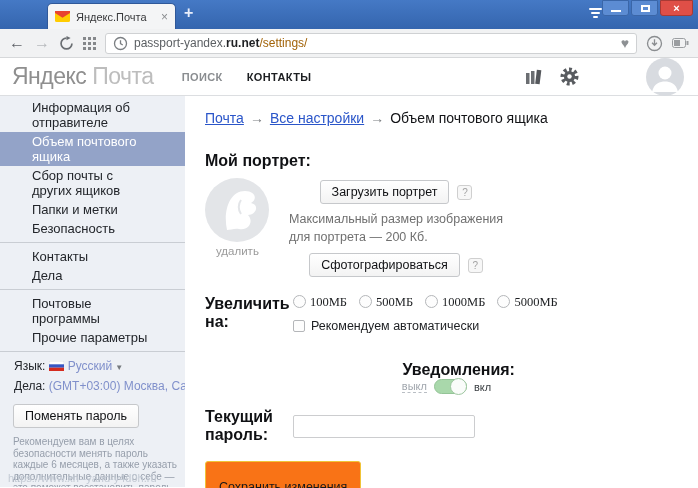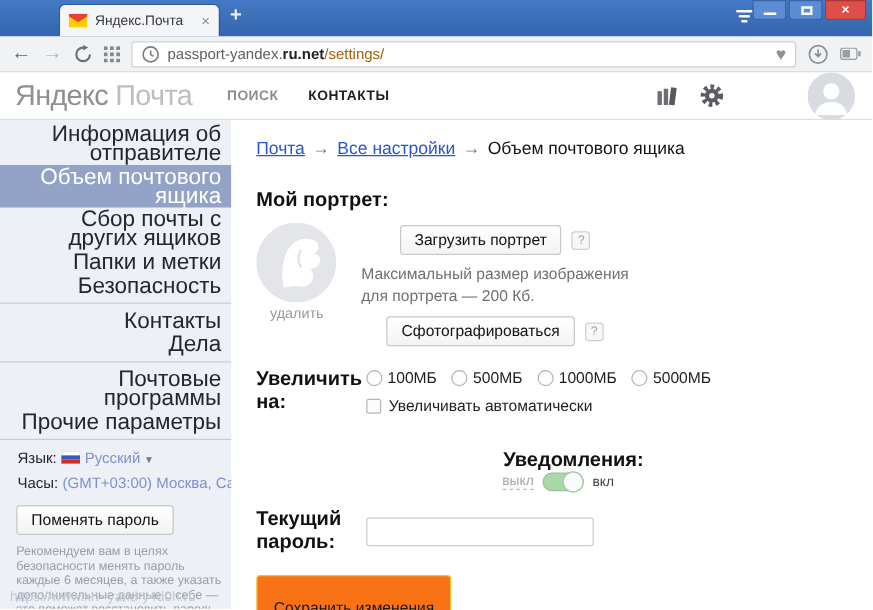--- a/index.html
+++ b/index.html
@@ -47,7 +47,7 @@
 
   
   .sidebar { width:185px; background:#edf0f5; padding-top:2px; position:relative; flex-shrink:0; overflow:hidden; }
-  .side-item { padding:2px 8px; font-size:18px; line-height:15px; color:#23262b; cursor:default;text-align:right; }
+  .side-item { padding:2px 32px; font-size:13px; line-height:15px; color:#23262b; cursor:default; }
   .side-item.selected { background:#93a3c8; color:#fff; }
   .side-divider { height:1px; background:#c9cdd3; margin:4px 0; }
   .side-meta { padding:3px 14px; font-size:12px; color:#23262b; white-space:nowrap; }

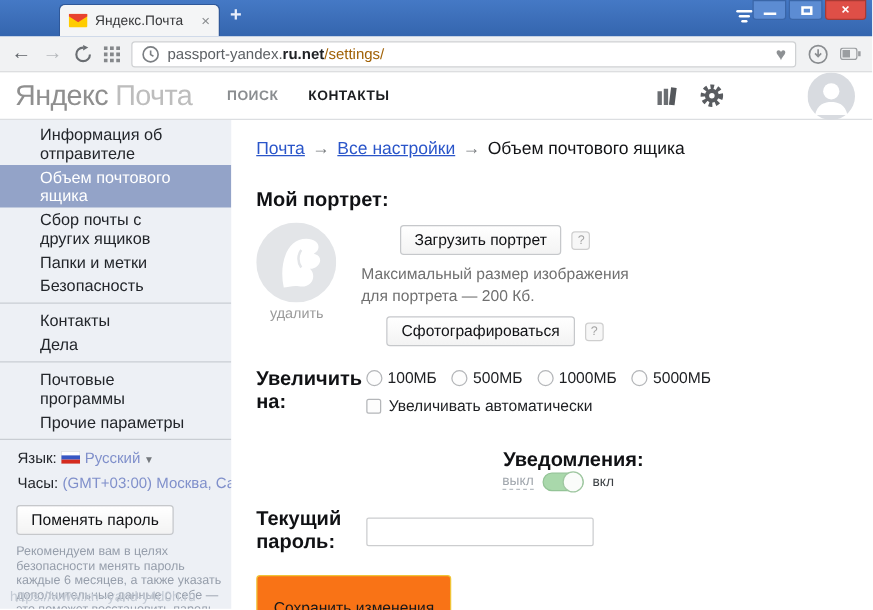--- a/index.html
+++ b/index.html
@@ -83,7 +83,7 @@
   .row-increase { margin-top:18px; align-items:flex-start; }
   .lbl-col { width:88px; flex-shrink:0; }
   .radio-line { display:flex; align-items:center; gap:12px; font-size:12.5px; color:#1d1f22; }
-  .radio-opt { display:flex; align-items:center; gap:4px; }
+  .radio-opt { display:flex; align-items:flex-start; gap:4px;font-family:Liberation Serif, serif; }
   .radio { width:13px; height:13px; border:1px solid #b4b6b9; border-radius:50%; background:#fdfdfd; display:inline-block; }
   .check-line { display:flex; align-items:center; gap:6px; margin-top:9px; font-size:12.5px; color:#1d1f22; }
   .checkbox { width:12px; height:12px; border:1px solid #b4b6b9; border-radius:2px; background:#fdfdfd; display:inline-block; }

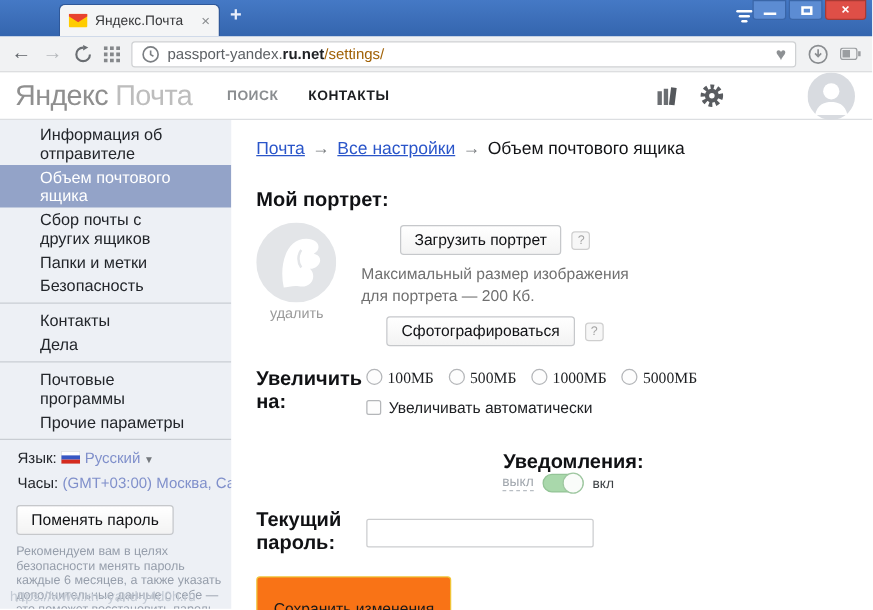--- a/index.html
+++ b/index.html
@@ -293,7 +293,7 @@
           </div>
           <div class="check-line">
             <span class="checkbox"></span>
-            <span>Увеличивать автоматически</span>
+            <span>Рекомендуем автоматически</span>
           </div>
         </div>
       </div>

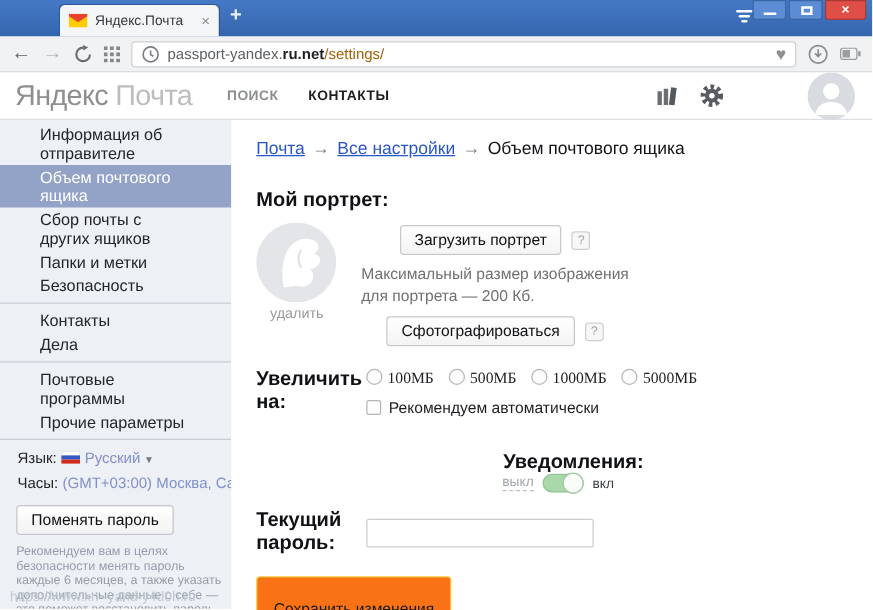--- a/index.html
+++ b/index.html
@@ -227,7 +227,7 @@
         </svg><span class="mlink">Русский</span><span class="darrow">▼</span>
       </div>
       <div class="side-meta">
-        <span>Часы:</span>
+        <span>Дела:</span>
         <span class="mlink">(GMT+03:00) Москва, Санкт...</span>
       </div>
 

